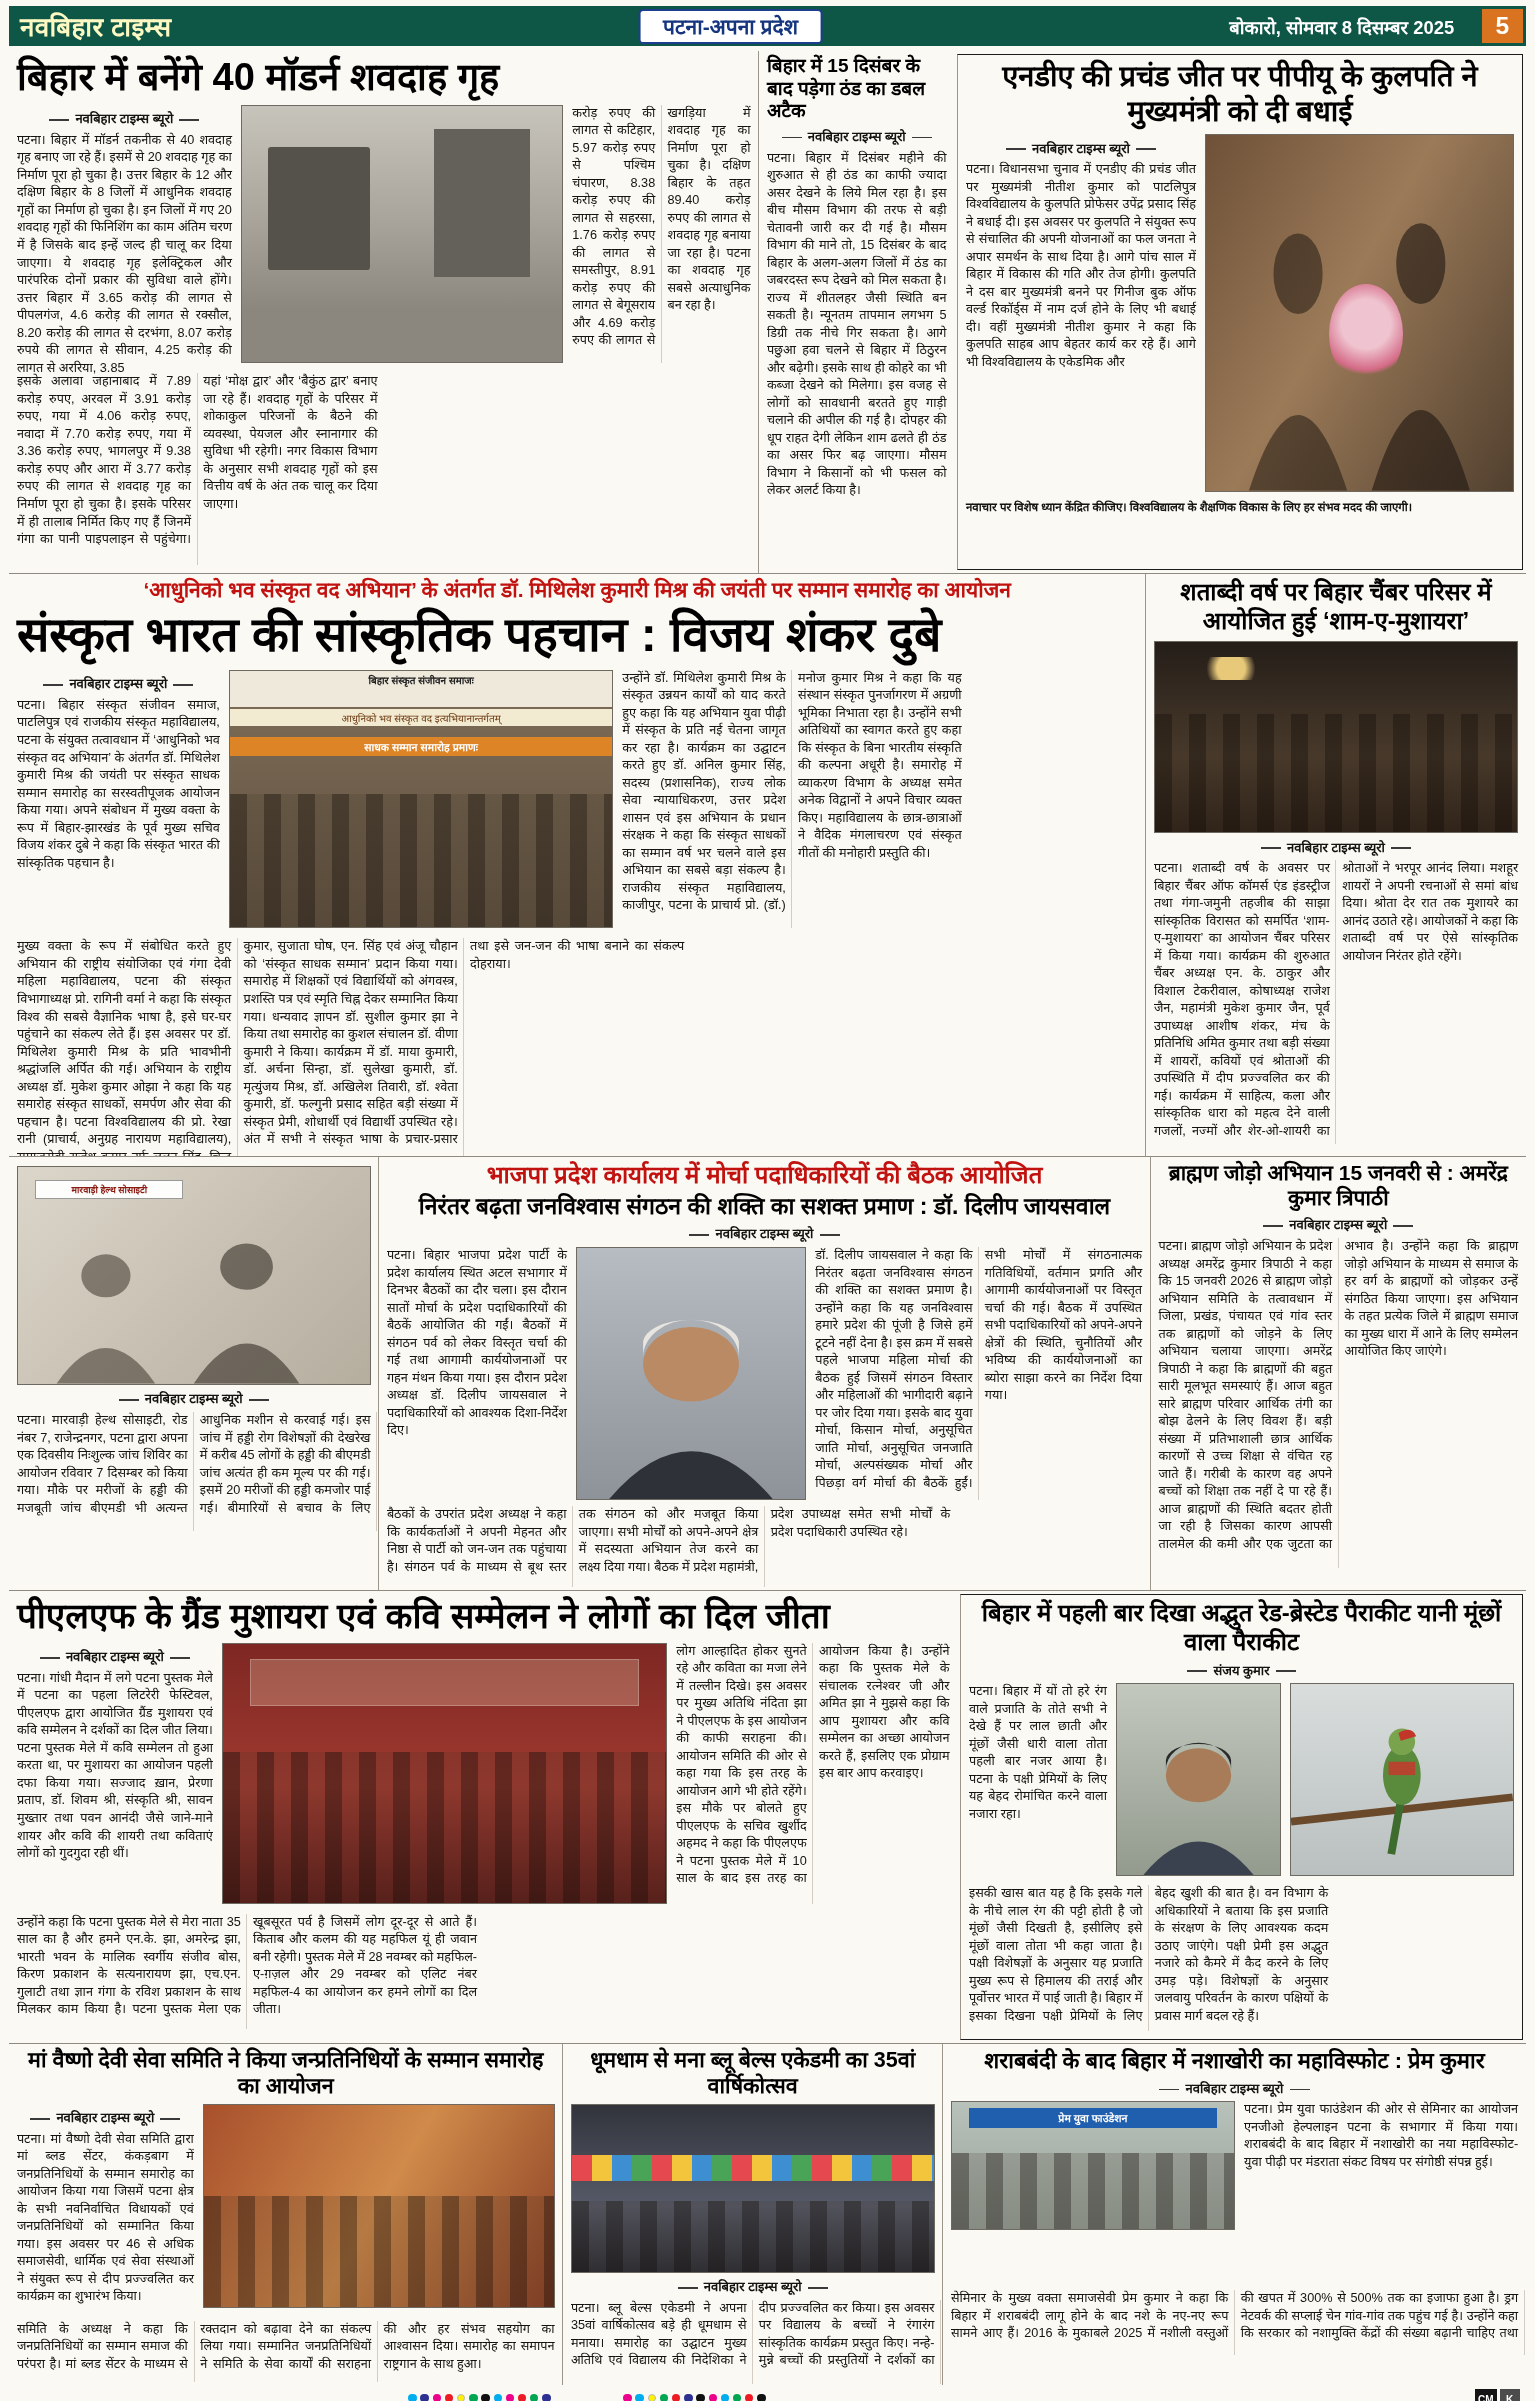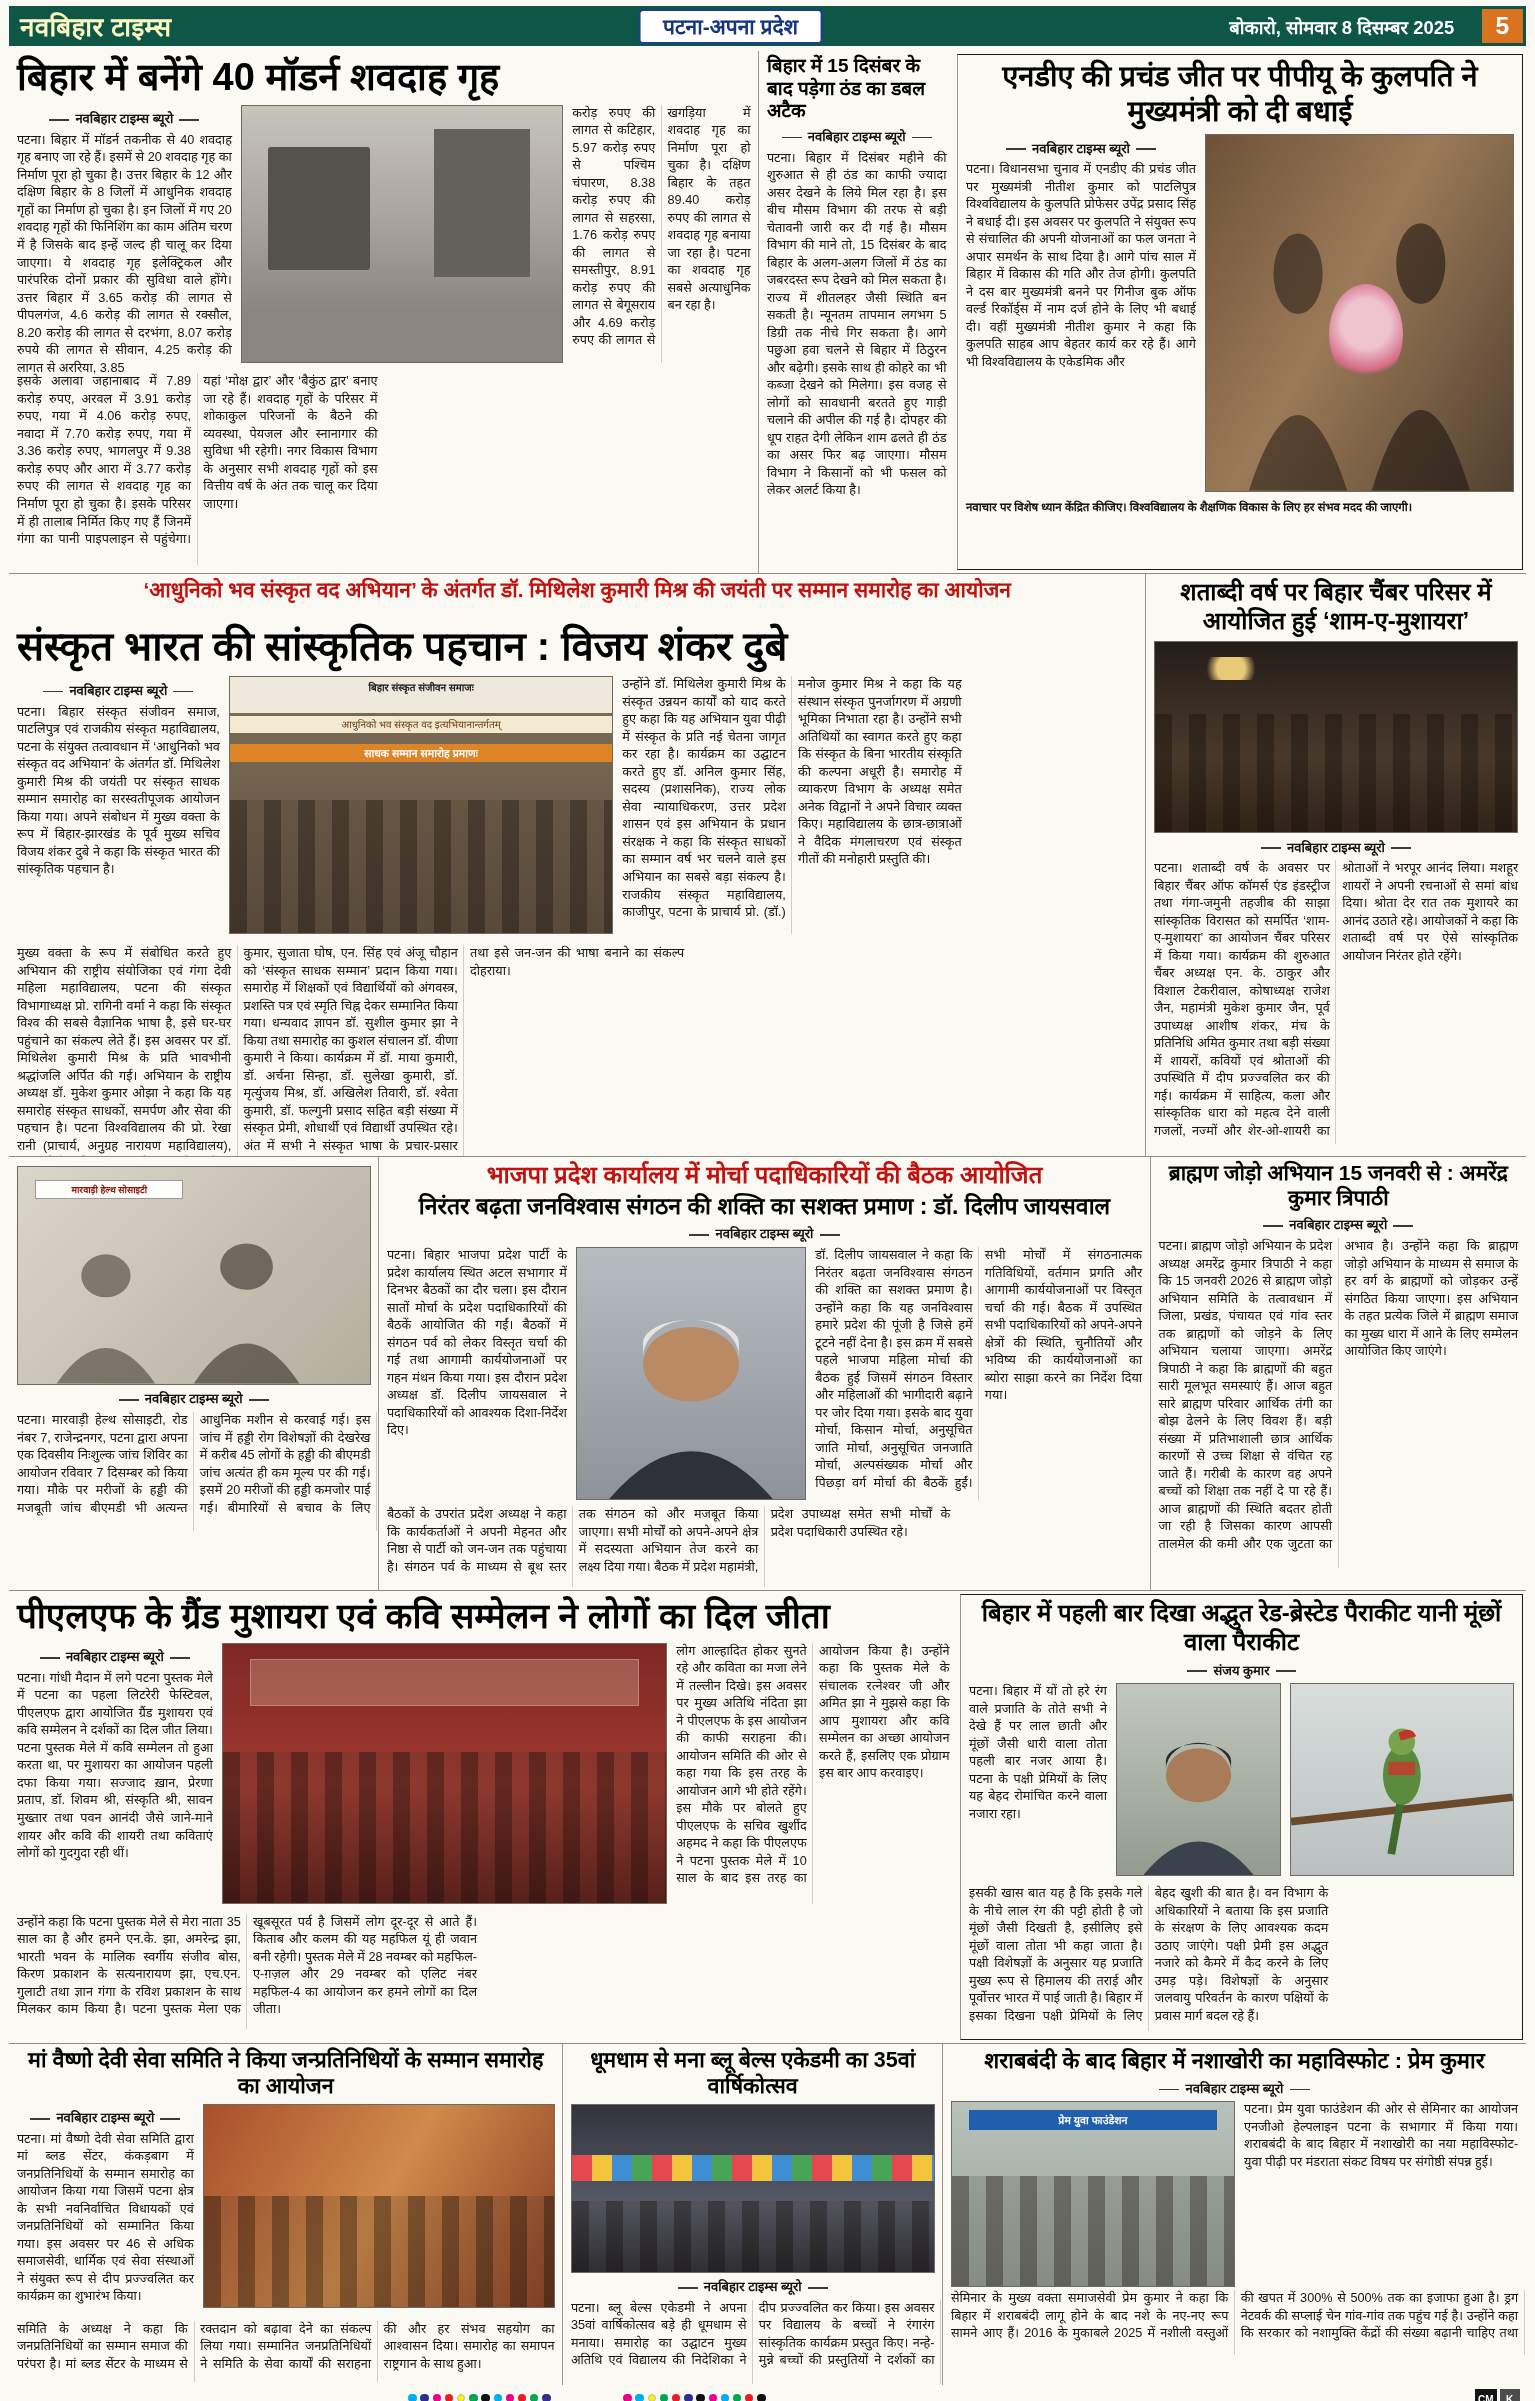--- a/index.html
+++ b/index.html
@@ -129,7 +129,7 @@
 
     <article class="art" style="width:1136px">
       <div class="hl red center" style="font-size:21px">‘आधुनिको भव संस्कृत वद अभियान’ के अंतर्गत डॉ. मिथिलेश कुमारी मिश्र की जयंती पर सम्मान समारोह का आयोजन</div>
-      <h1 class="hl" style="font-size:40px;margin-top:20px">संस्कृत भारत की सांस्कृतिक पहचान : विजय शंकर दुबे</h1>
+      <h1 class="hl" style="font-size:48px;margin-top:4px">संस्कृत भारत की सांस्कृतिक पहचान : विजय शंकर दुबे</h1>
       <div class="flexrow" style="margin-top:6.1px;height:261px">
         <div class="colblock" style="width:203px">
           <div class="byline">नवबिहार टाइम्स ब्यूरो</div>

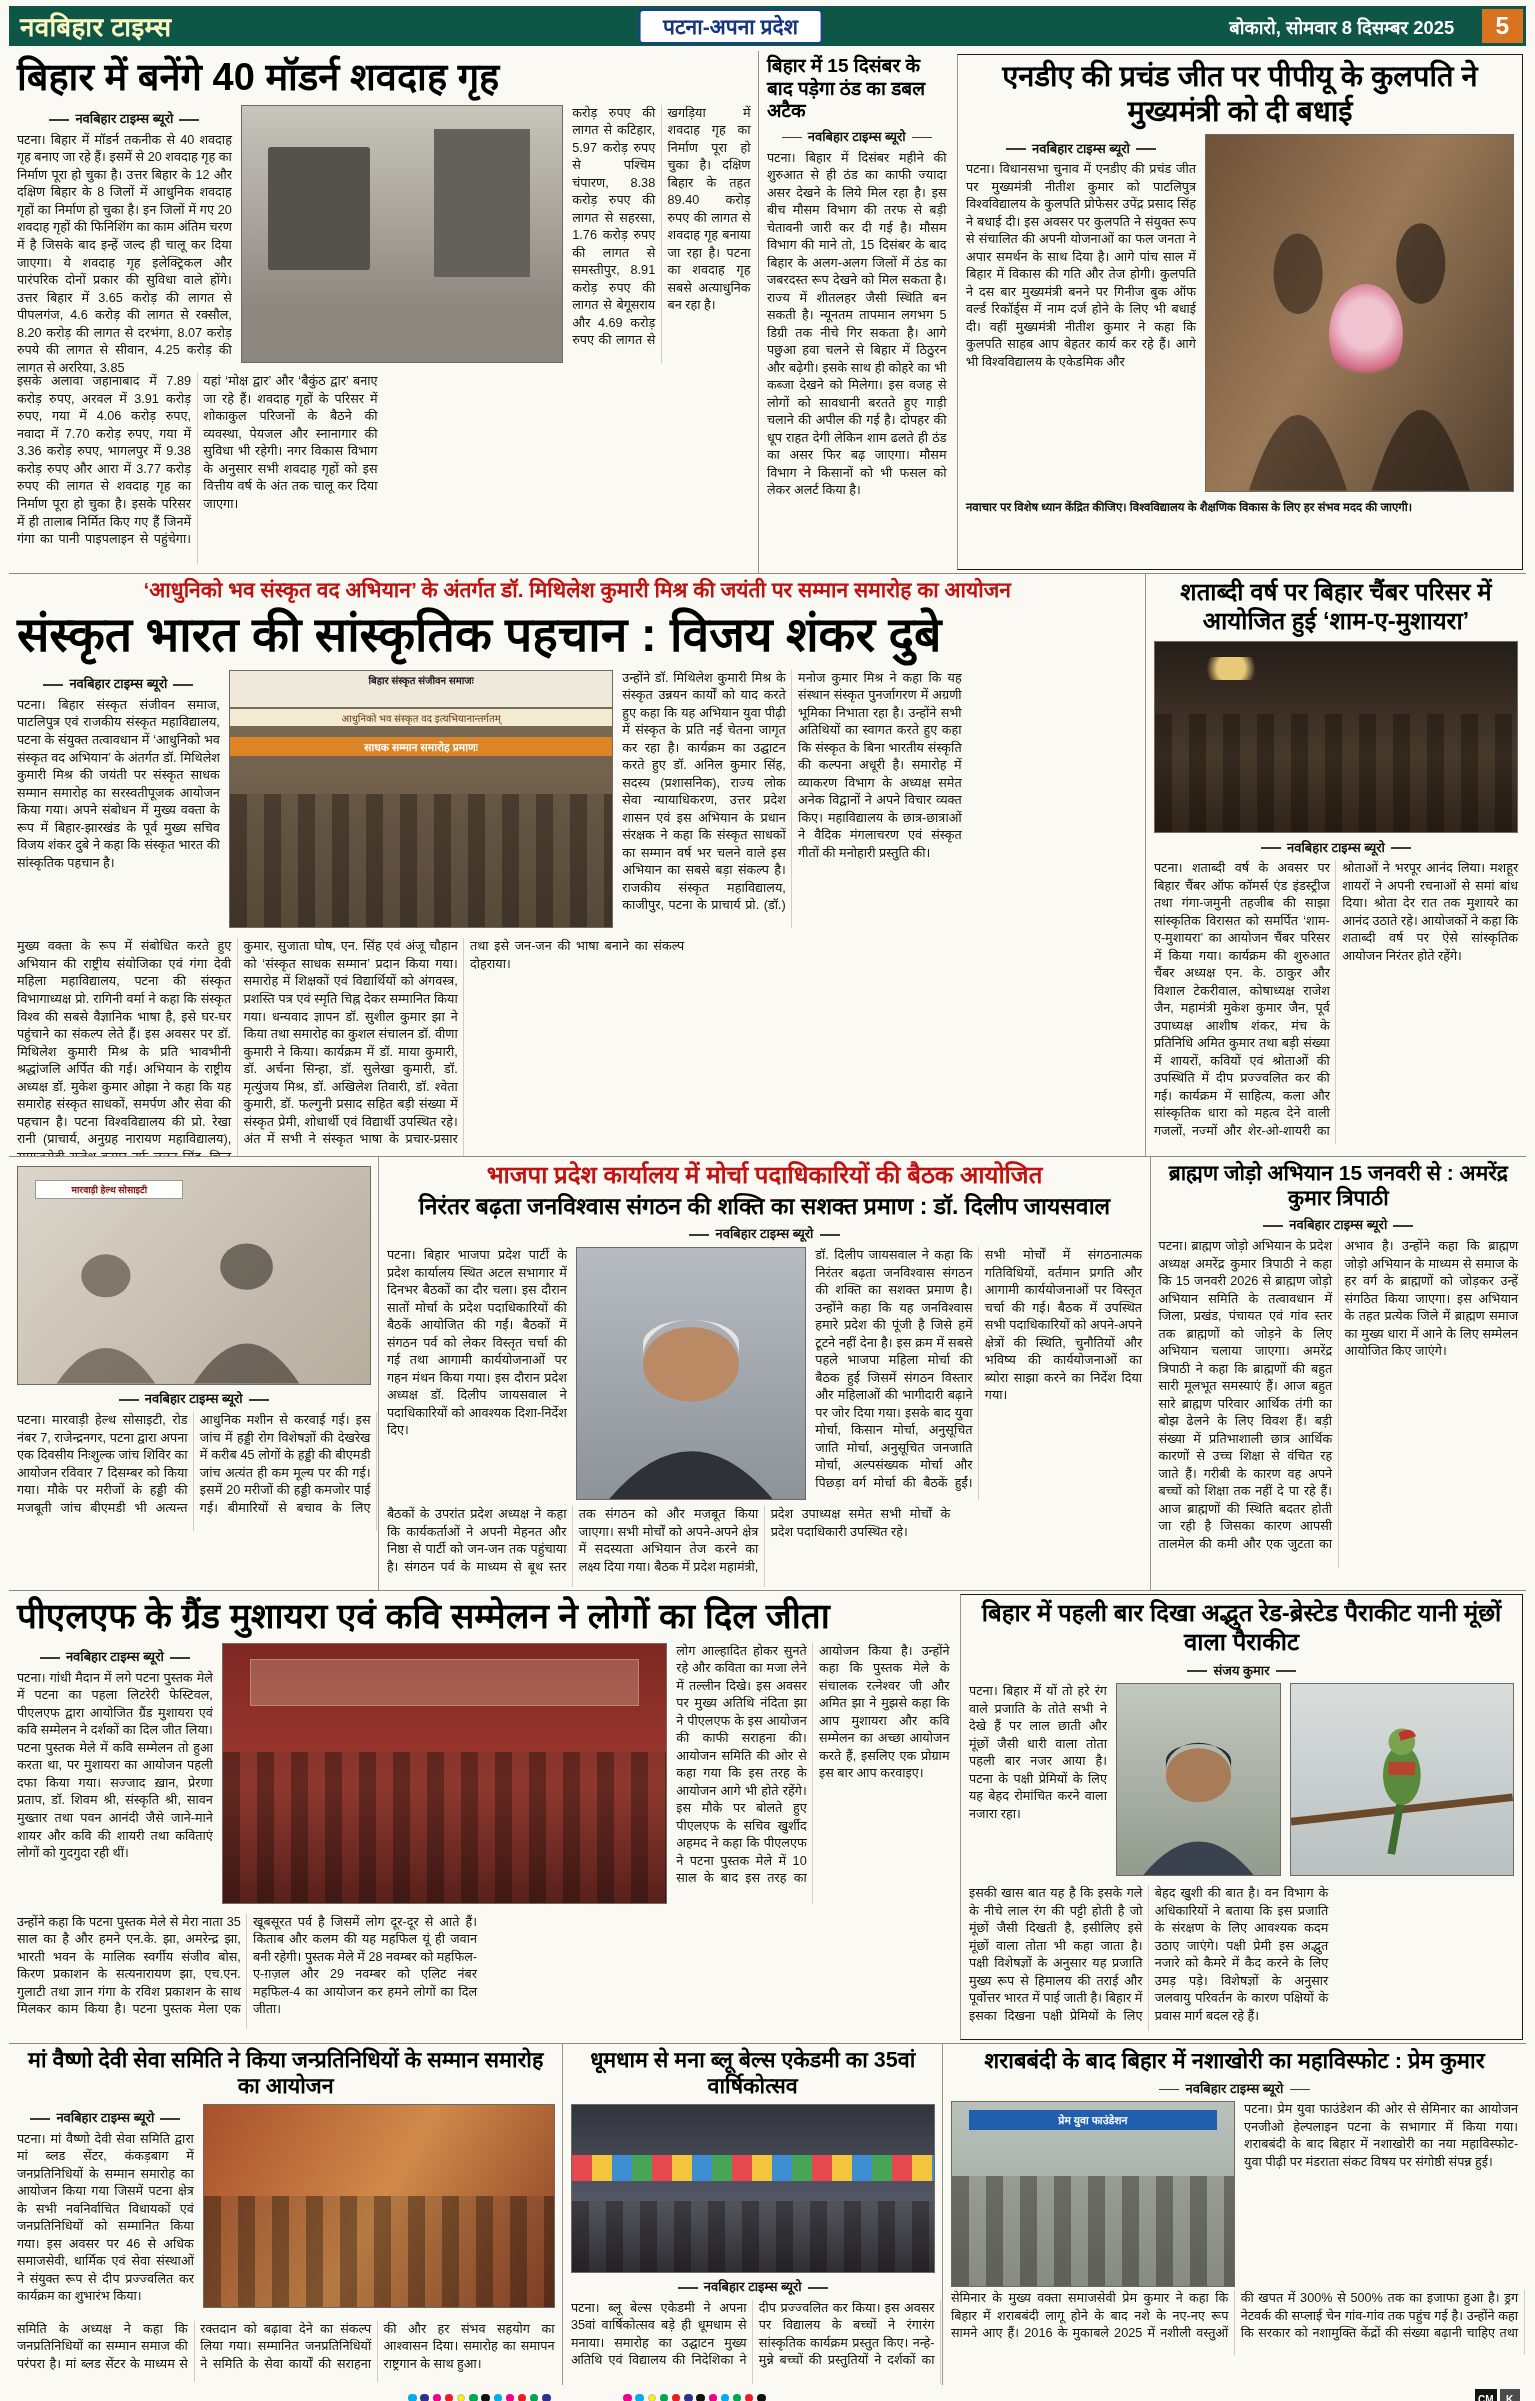--- a/index.html
+++ b/index.html
@@ -273,7 +273,7 @@
       <h2 class="hl center" style="font-size:22px">शराबबंदी के बाद बिहार में नशाखोरी का महाविस्फोट : प्रेम कुमार</h2>
       <div class="byline">नवबिहार टाइम्स ब्यूरो</div>
       <div class="flexrow" style="height:184px">
-        <div class="ph ph-sharab" style="width:284px;height:186px">
+        <div class="ph ph-sharab" style="width:284px;height:129px">
           <div class="banner">प्रेम युवा फाउंडेशन</div>
           <div class="crowd" style="height:60%"></div>
         </div>

